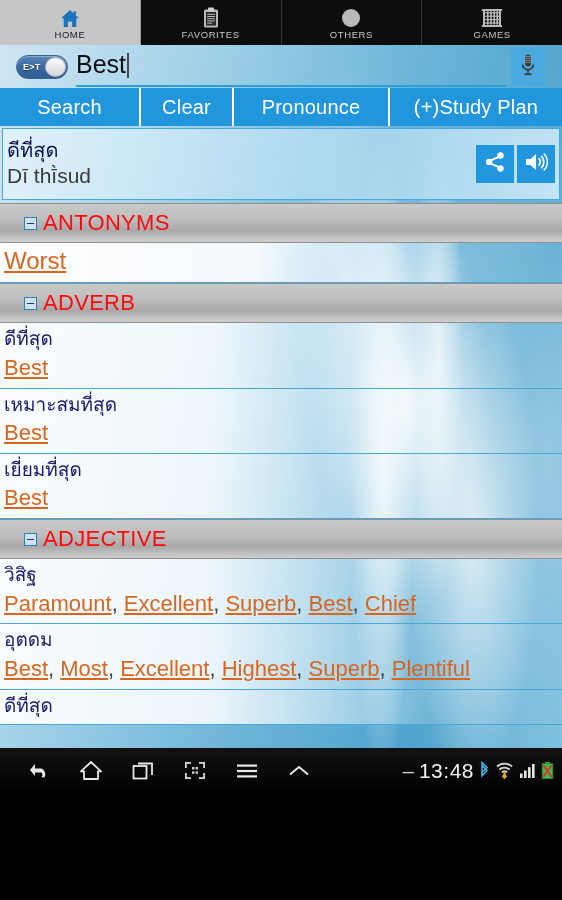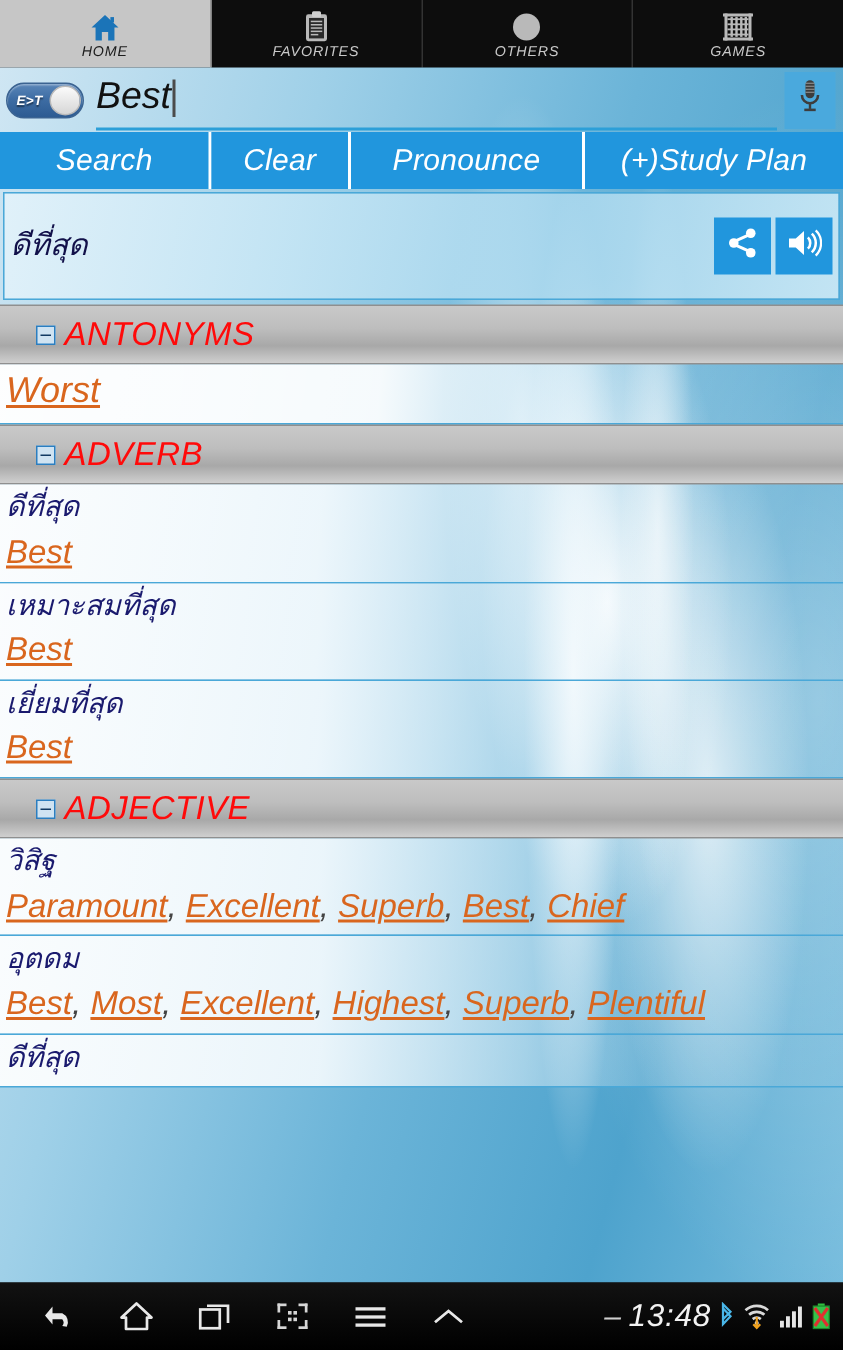--- a/index.html
+++ b/index.html
@@ -8,7 +8,7 @@
     font-family:"Liberation Sans", sans-serif;
     background:#000;
   }
-  #app{ position:relative; width:562px; height:900px; overflow:hidden;font-style:italic; }
+  #app{ position:relative; width:562px; height:793px; overflow:hidden; }
 
   
   .tabbar{ display:flex; height:45px; background:#0d0d0d; }

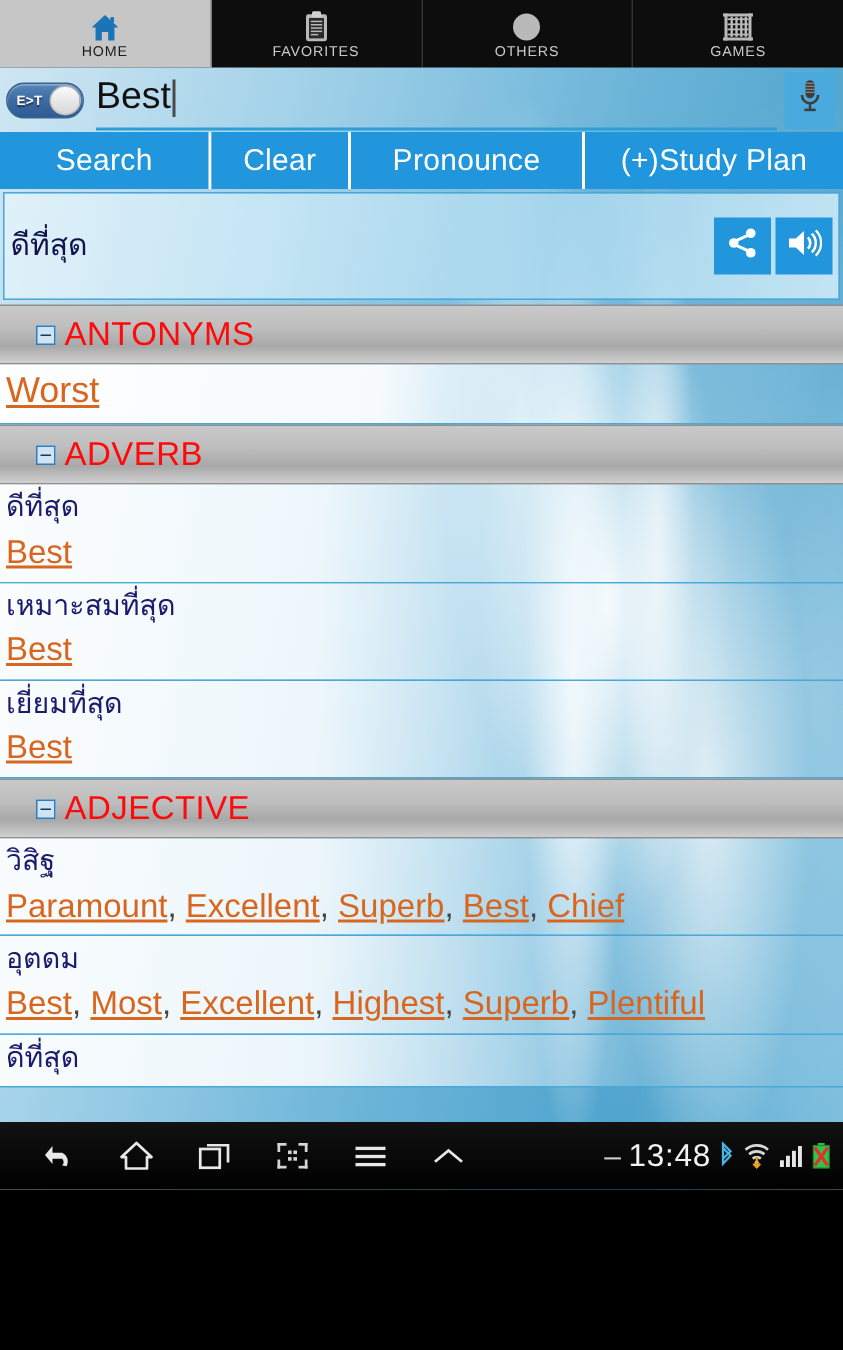--- a/index.html
+++ b/index.html
@@ -44,7 +44,7 @@
   
   .searchrow{
     position:relative; height:43px; display:flex; align-items:center;
-    padding:0 4px; z-index:3;
+    padding:0 16px; z-index:3;
   }
   .toggle{
     width:52px; height:24px; border-radius:12px; flex:0 0 auto;

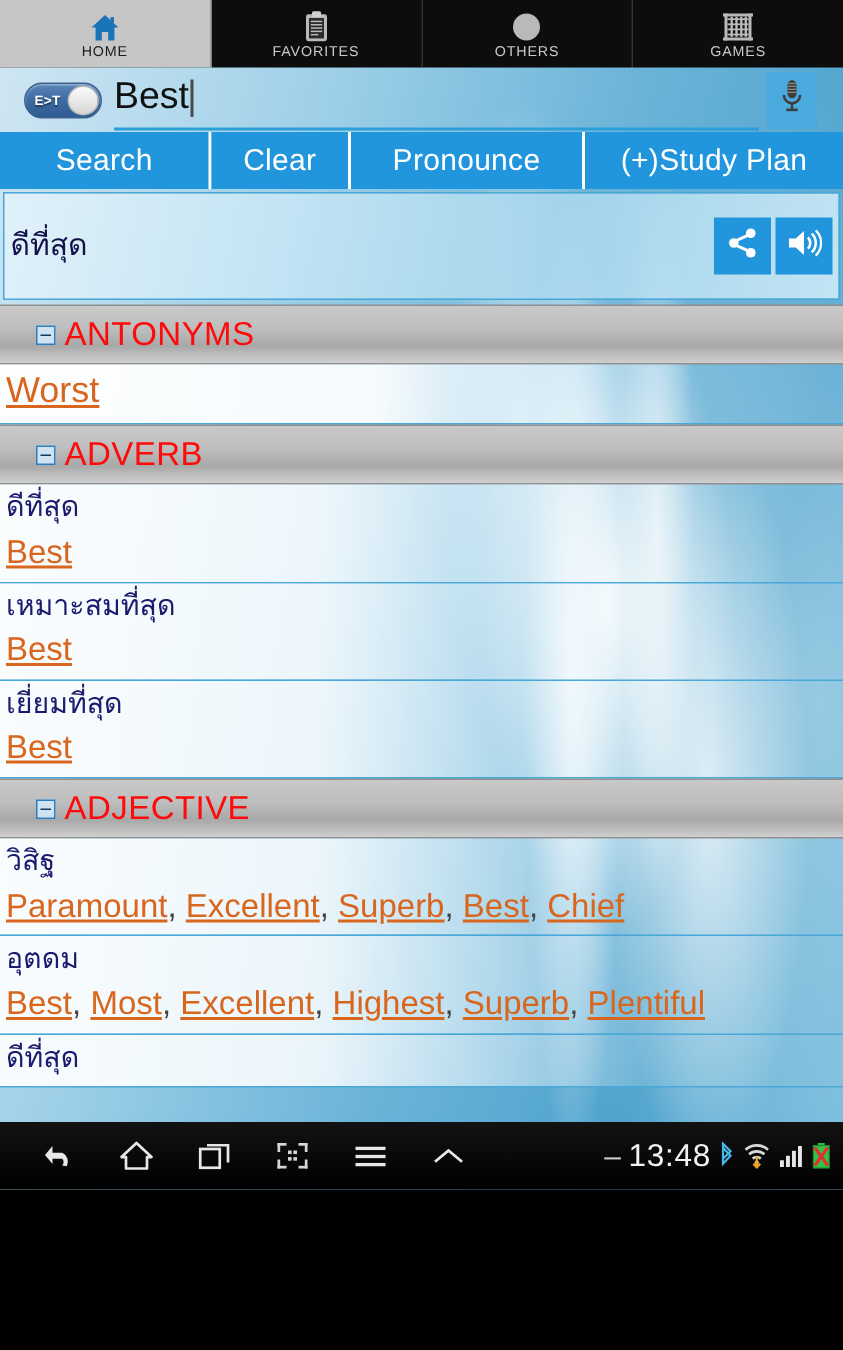--- a/index.html
+++ b/index.html
@@ -260,6 +260,7 @@
     <div class="headpanel">
       <div class="words">
         <div class="thai">ดีที่สุด</div>
+        <div class="translit">Dī thī̀sud</div>
       </div>
       <div class="headacts">
         <div class="sqbtn">

